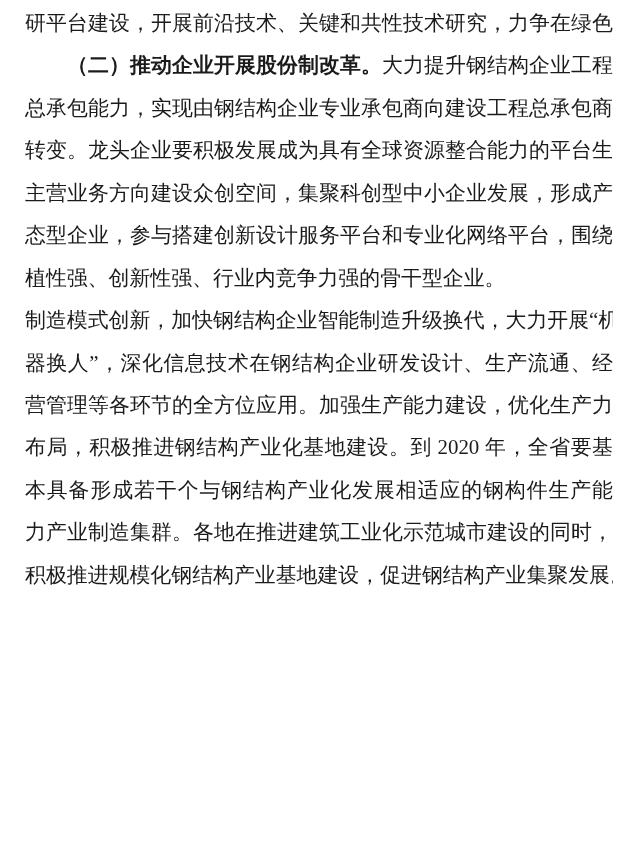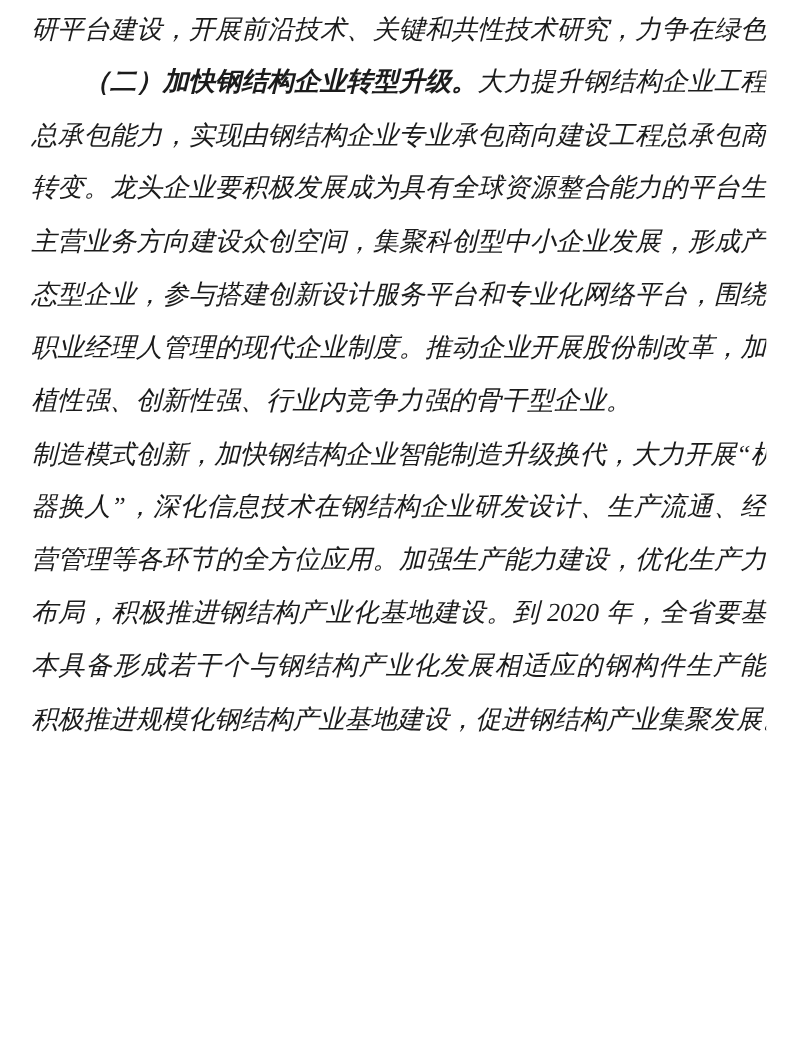--- a/index.html
+++ b/index.html
@@ -22,7 +22,6 @@
   }
   .para {
     margin: 0;
-    font-style: italic;
   }
   .line {
     height: 42.45px;

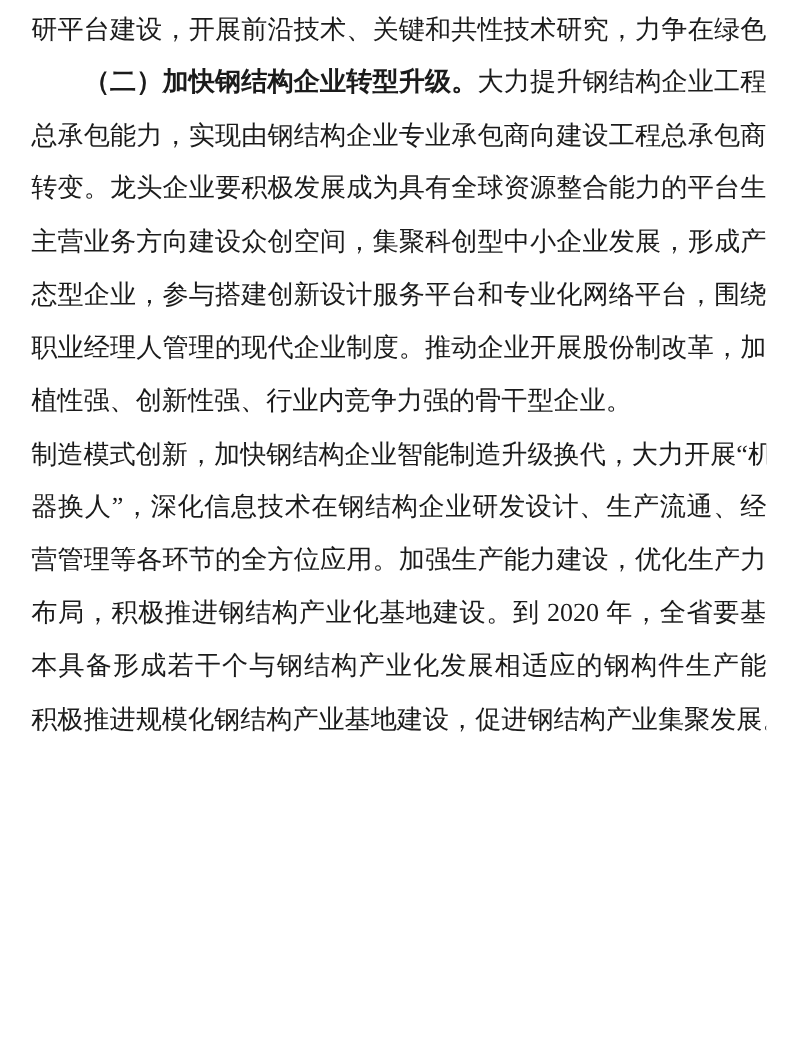--- a/index.html
+++ b/index.html
@@ -57,7 +57,7 @@
 
   <div class="para">
     <div class="line indent">
-      <span class="hd">（二）加快钢结构企业转型升级。</span><span>大力提升钢结构企业工程</span>
+      <span class="hd">（二）推动企业开展股份制改革。</span><span>大力提升钢结构企业工程</span>
     </div>
     <div class="line">
       <span>总承包能力，实现由钢结构企业专业承包商向建设工程总承包商</span>

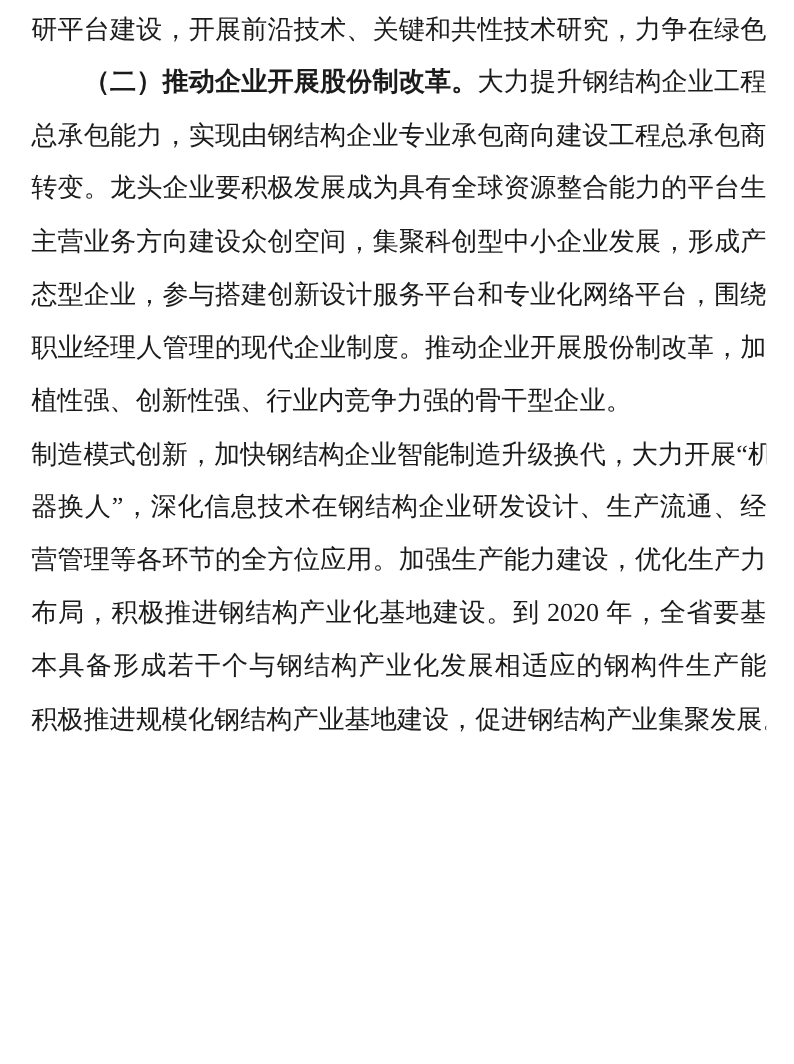--- a/index.html
+++ b/index.html
@@ -71,9 +71,6 @@
     <div class="line">
       <span>态型企业，参与搭建创新设计服务平台和专业化网络平台，围绕</span>
     </div>
-    <div class="line">
-      <span>职业经理人管理的现代企业制度。推动企业开展股份制改革，加</span>
-    </div>
     <div class="line short">
       <span>植性强、创新性强、行业内竞争力强的骨干型企业。</span>
     </div>

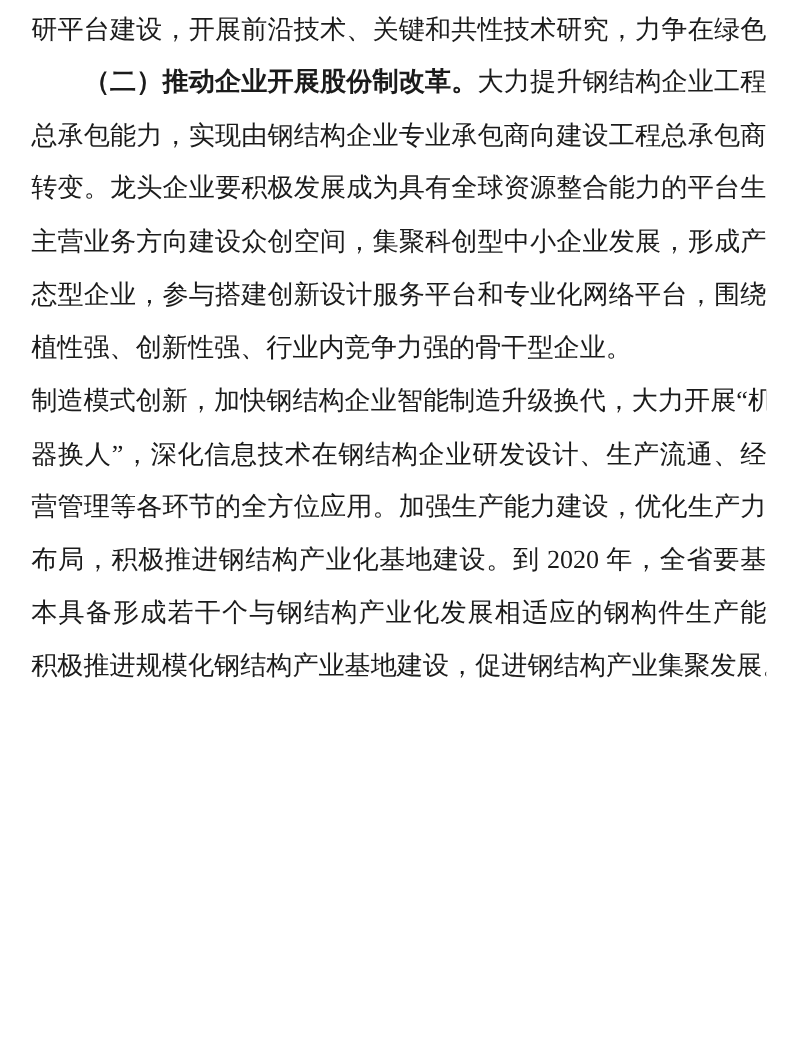--- a/index.html
+++ b/index.html
@@ -93,6 +93,9 @@
       <span>本具备形成若干个与钢结构产业化发展相适应的钢构件生产能</span>
     </div>
     <div class="line">
+      <span>力产业制造集群。各地在推进建筑工业化示范城市建设的同时，</span>
+    </div>
+    <div class="line">
       <span>积极推进规模化钢结构产业基地建设，促进钢结构产业集聚发展。</span>
     </div>
   </div>

